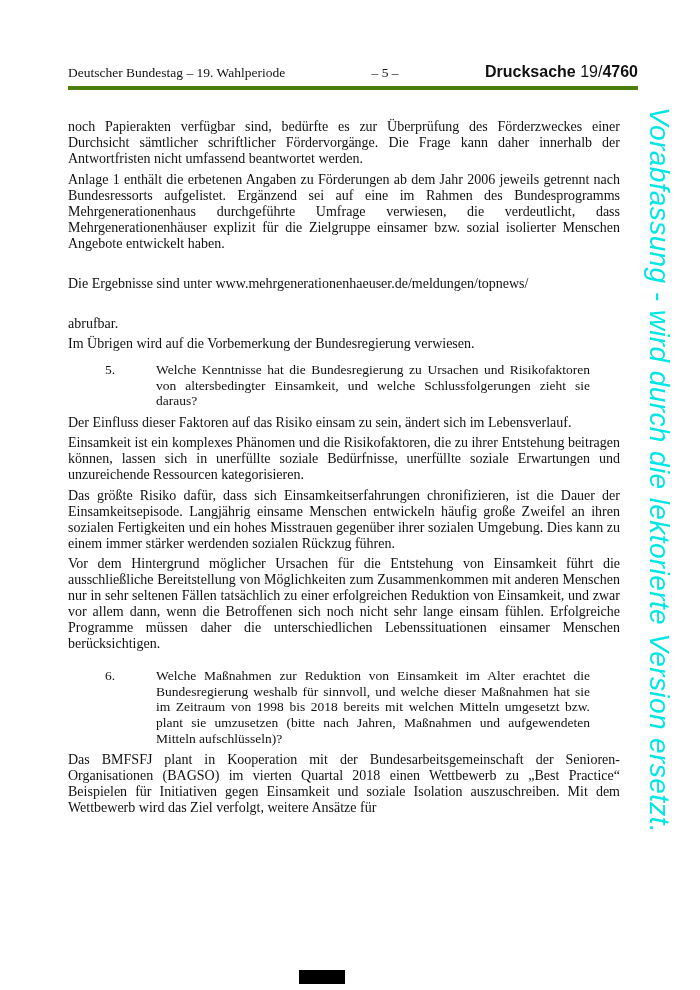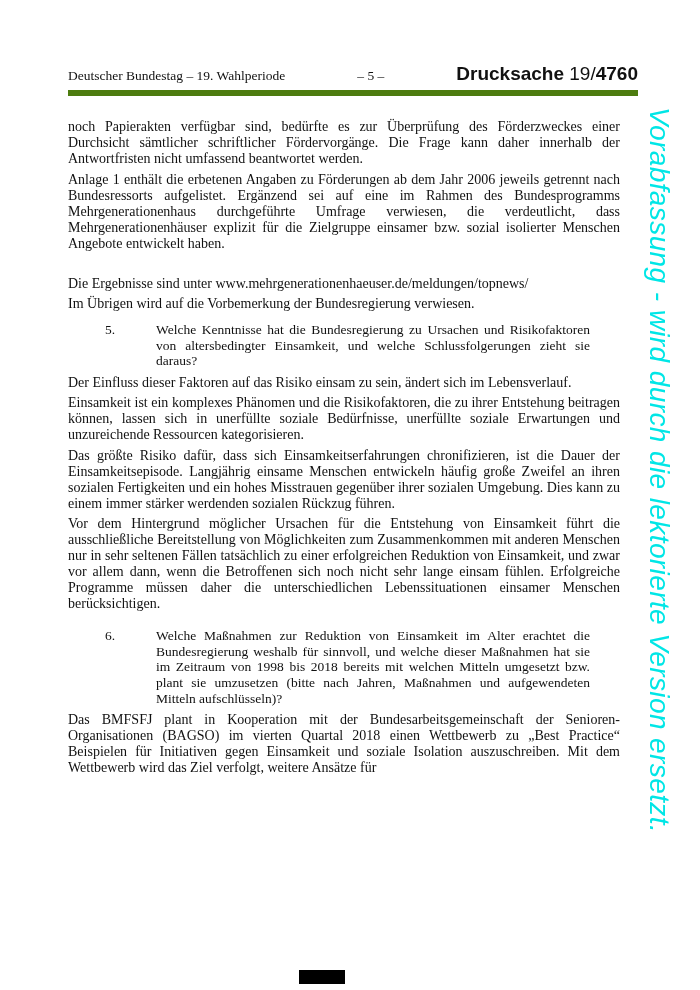--- a/index.html
+++ b/index.html
@@ -16,7 +16,7 @@
   .header{
     position:absolute;top:63px;left:68px;width:570px;
     display:flex;align-items:baseline;
-    border-bottom:6px solid #4d7c0f;
+    border-bottom:4px solid #4d7c0f;
     padding-bottom:5px;
     font-size:13.5px;
   }

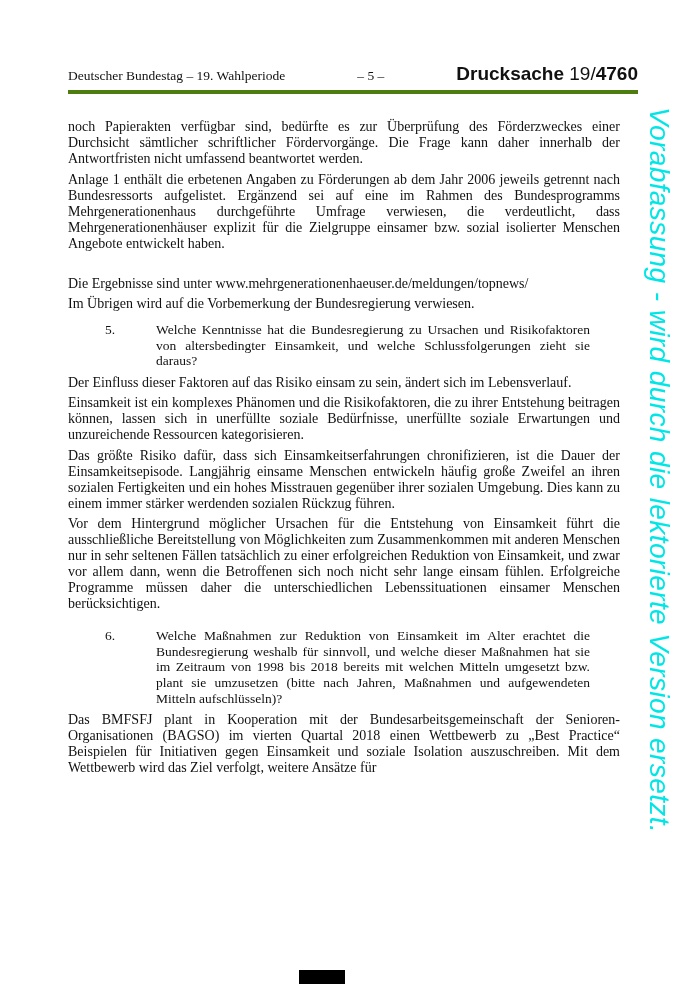--- a/index.html
+++ b/index.html
@@ -25,7 +25,7 @@
   .header-right{
     white-space:nowrap;
     font-family:"Liberation Sans", sans-serif;
-    font-size:19px;font-weight:bold;
+    font-size:16px;font-weight:bold;
   }
   .header-right .thin{font-weight:normal;}
   

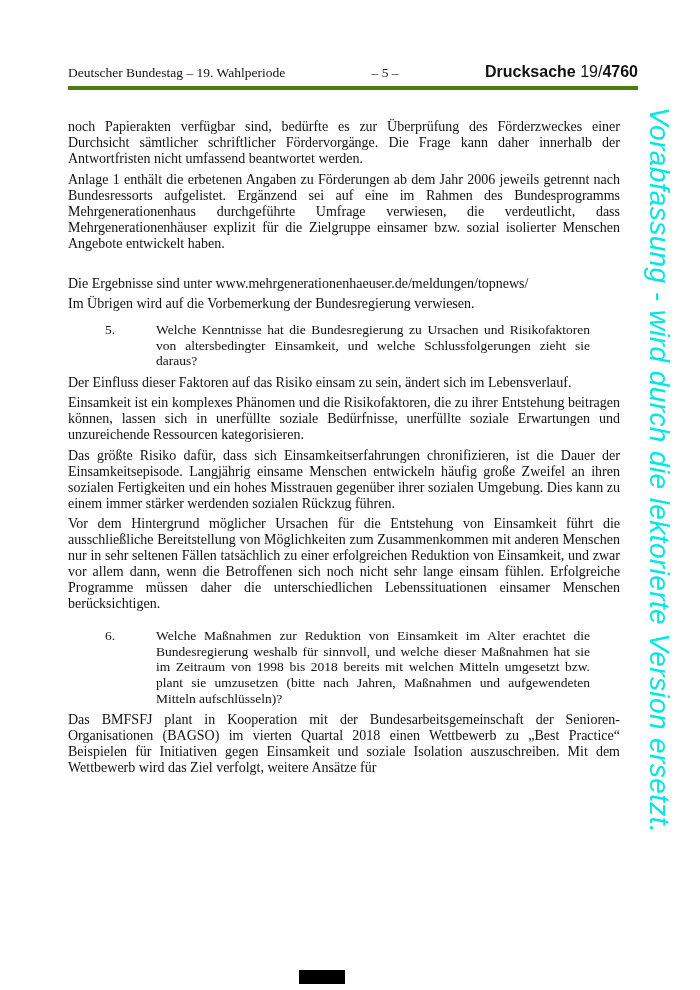--- a/index.html
+++ b/index.html
@@ -85,6 +85,7 @@
 
     <p class="url-block">
       <span class="url-line">Die Ergebnisse sind unter www.mehrgenerationenhaeuser.de/meldungen/topnews/</span>
+      <span class="url-line">abrufbar.</span>
     </p>
 
     <p>Im Übrigen wird auf die Vorbemerkung der Bundesregierung verwiesen.</p>

